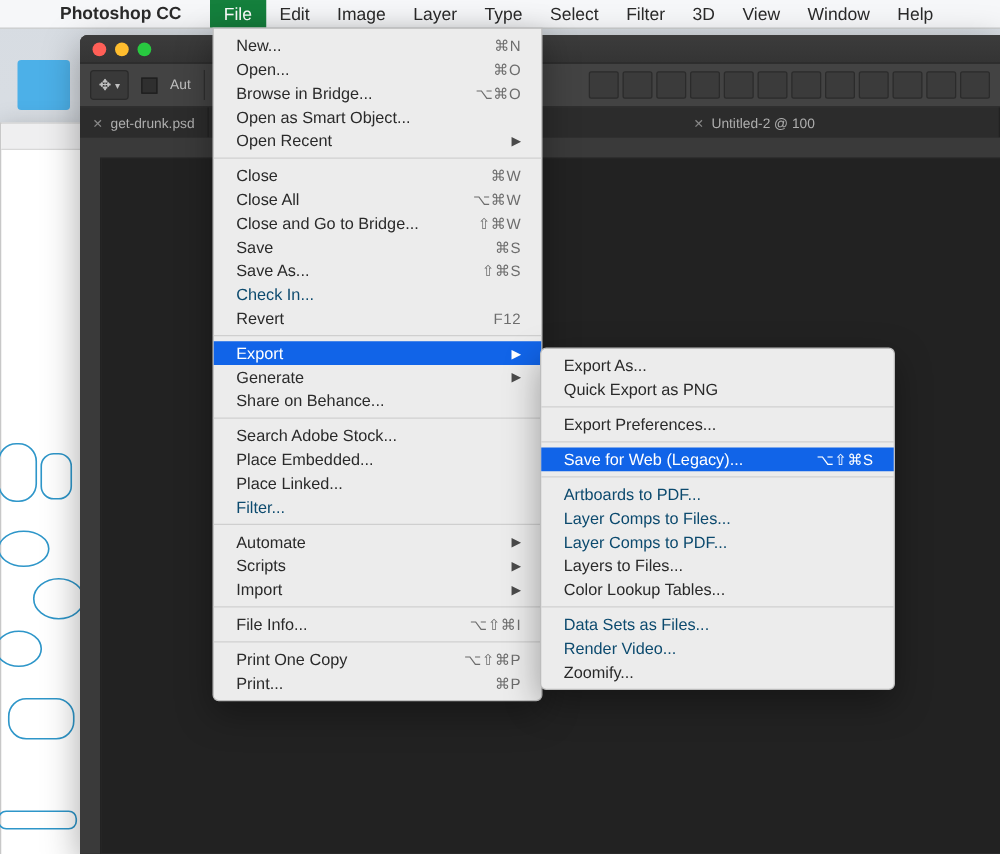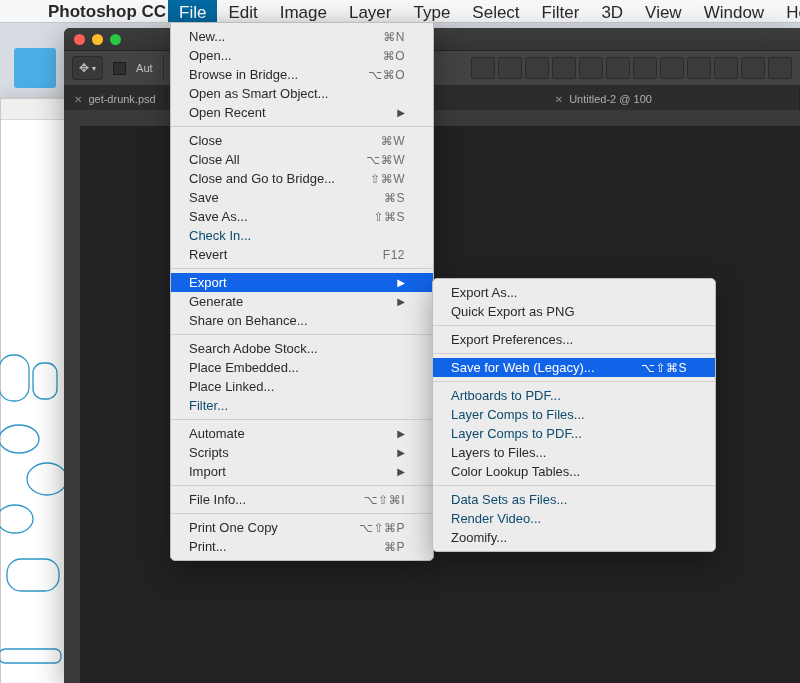--- a/index.html
+++ b/index.html
@@ -7,7 +7,7 @@
   .bg-blue{position:absolute;left:14px;top:48px;width:42px;height:40px;background:#4cb0e8;border-radius:3px;}
 
   
-  .menubar{position:absolute;top:0;left:0;width:800px;height:22px;background:#f6f7f9;box-shadow:0 1px 0 #cacbcc;font-size:17px;color:#2a2a2a;}
+  .menubar{position:absolute;top:0;left:0;width:800px;height:22px;background:#f6f7f9;box-shadow:0 1px 0 #cacbcc;font-size:14px;color:#2a2a2a;}
   .menubar .apple{position:absolute;left:22px;top:2px;font-size:14px;color:#222;}
   .menubar .app{position:absolute;left:48px;top:2px;font-weight:700;}
   .menubar .menu-row{position:absolute;left:168px;top:0;height:22px;display:flex;}

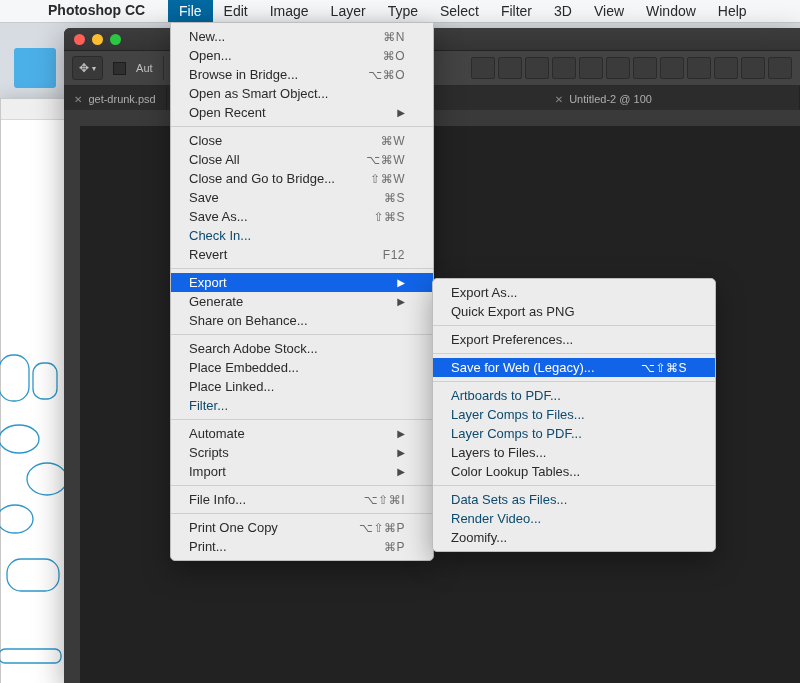--- a/index.html
+++ b/index.html
@@ -12,7 +12,7 @@
   .menubar .app{position:absolute;left:48px;top:2px;font-weight:700;}
   .menubar .menu-row{position:absolute;left:168px;top:0;height:22px;display:flex;}
   .menubar .mi{padding:3px 11px 0;height:19px;cursor:default;}
-  .menubar .mi.sel{background:#0369a1;color:#fff;}
+  .menubar .mi.sel{background:#15803d;color:#fff;}
 
   
   .ps-win{position:absolute;left:64px;top:28px;width:736px;height:655px;background:#2c2c2c;border-radius:6px 0 0 0;box-shadow:0 8px 30px rgba(0,0,0,.35);}

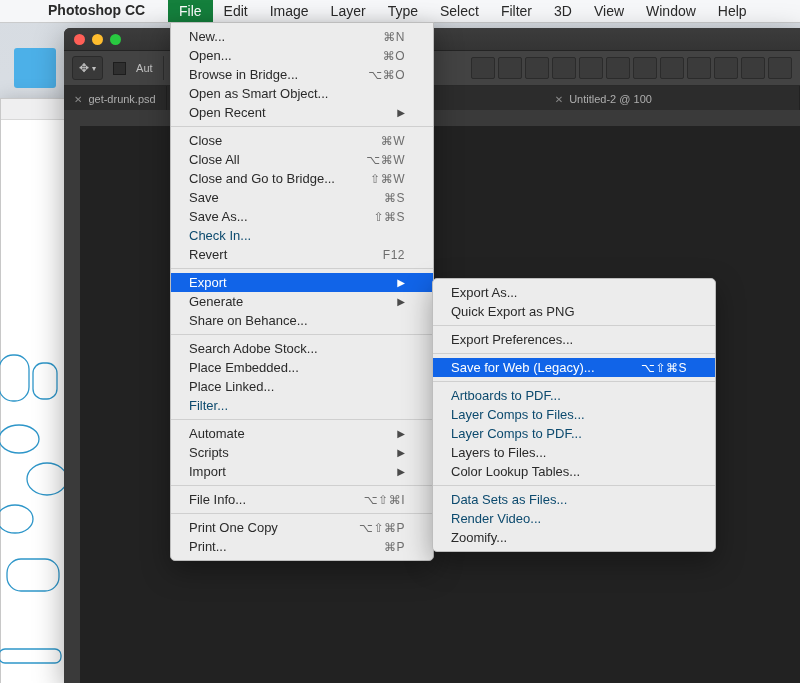--- a/index.html
+++ b/index.html
@@ -47,7 +47,7 @@
 
   
   .menu{position:absolute;background:#ececec;border:1px solid #bdbdbd;border-radius:0 0 5px 5px;box-shadow:0 10px 28px rgba(0,0,0,.35);font-size:13px;color:#2a2a2a;padding:4px 0;}
-  .menu .row{display:flex;align-items:center;height:19px;padding:0 28px 0 18px;white-space:nowrap;cursor:default;}
+  .menu .row{display:flex;align-items:center;height:19px;padding:0 16px 0 18px;white-space:nowrap;cursor:default;}
   .menu .row .lbl{flex:1;}
   .menu .row .sc{color:#6d6d6d;font-size:12px;margin-left:24px;letter-spacing:.5px;}
   .menu .row .arrow{margin-left:24px;color:#4a4a4a;font-size:10px;}

